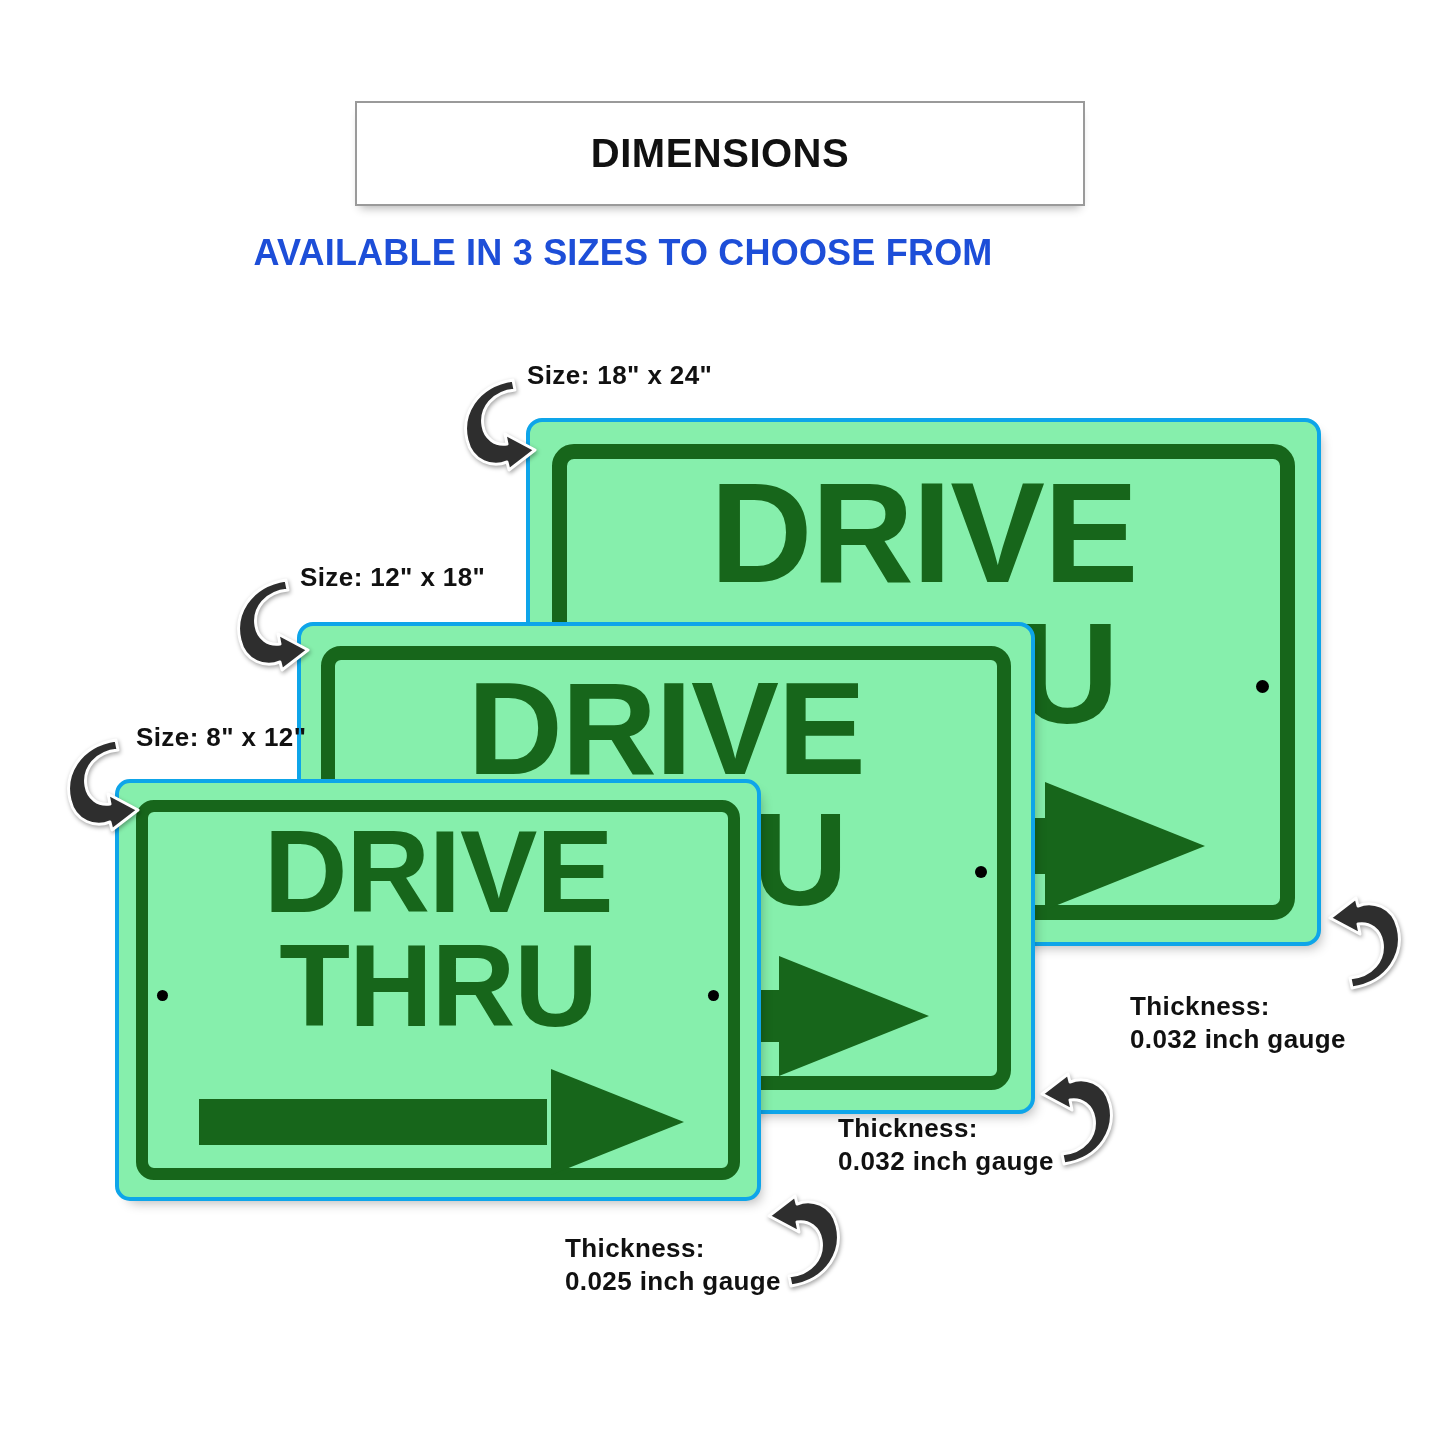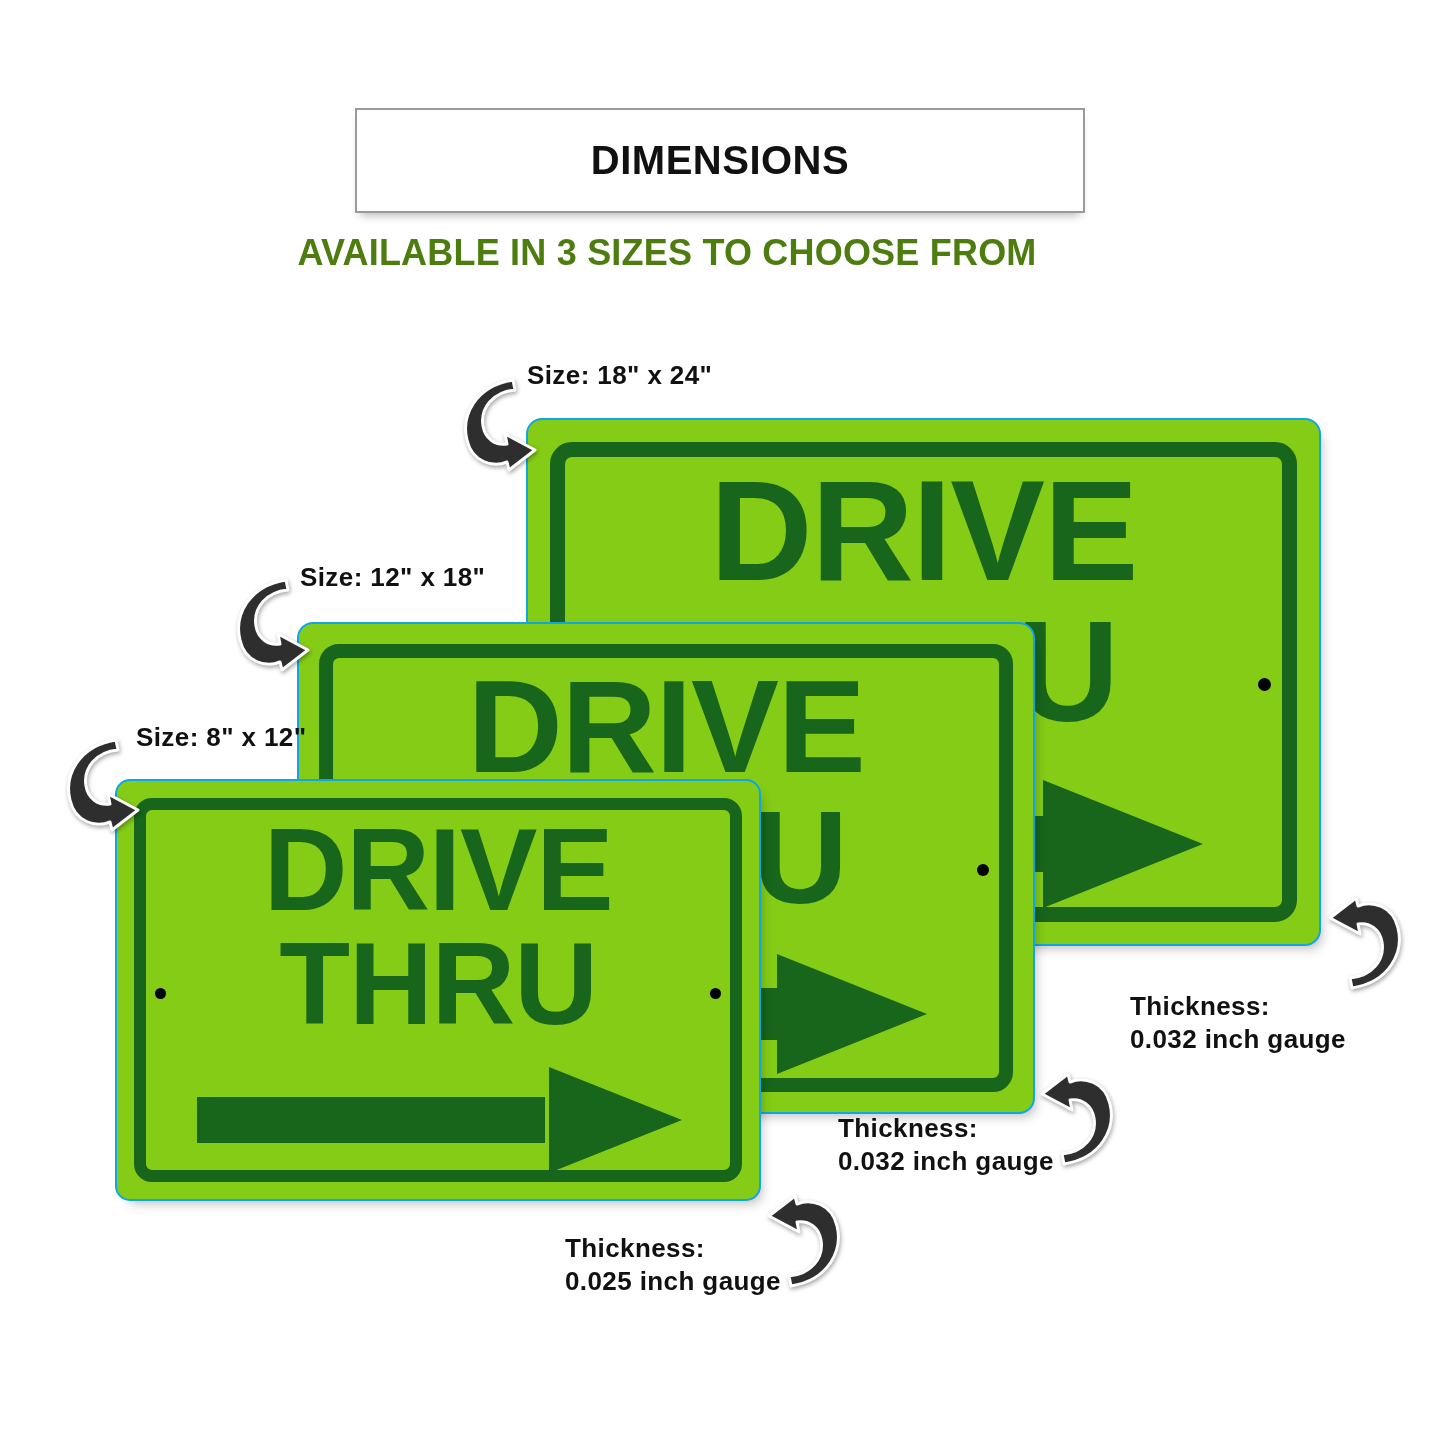--- a/index.html
+++ b/index.html
@@ -21,7 +21,7 @@
   #header-box {
     position: absolute;
     left: 355px;
-    top: 108px;
+    top: 101px;
     width: 730px;
     height: 105px;
     background: #ffffff;

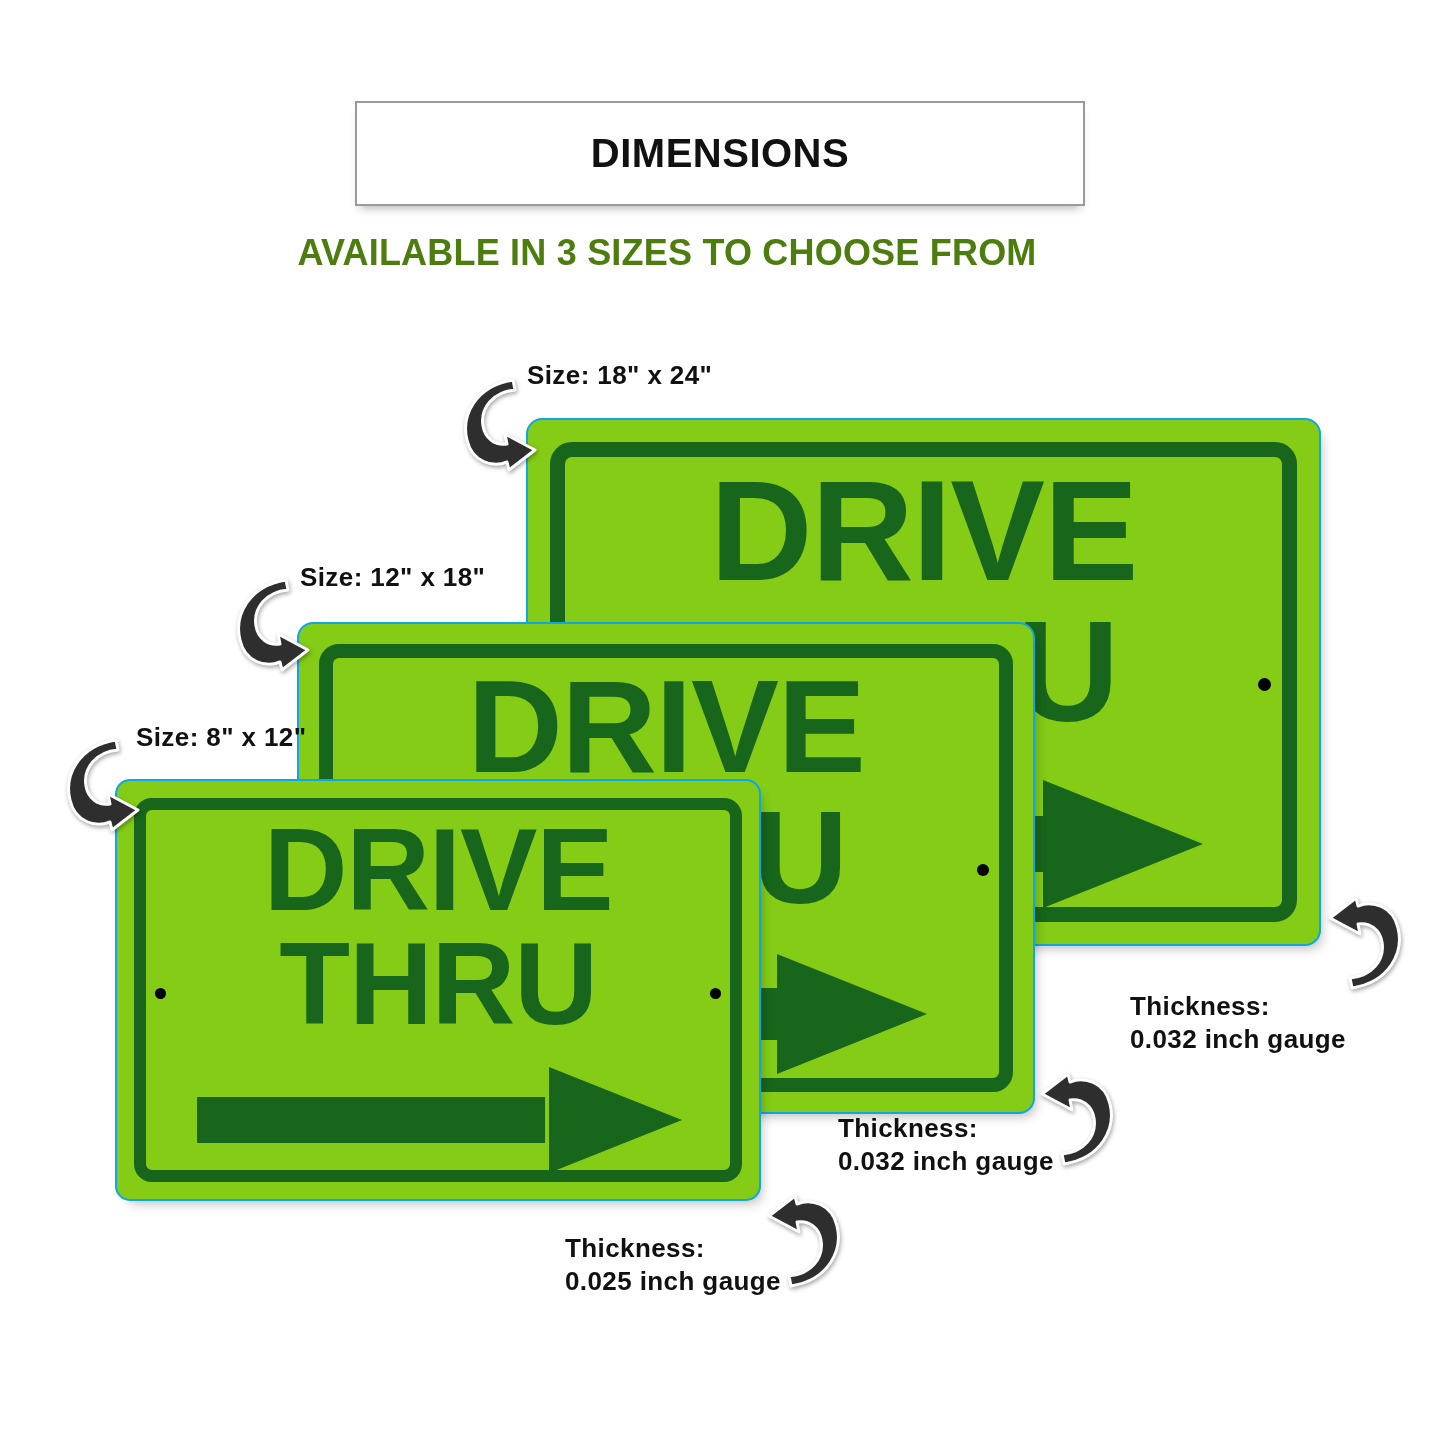--- a/index.html
+++ b/index.html
@@ -50,9 +50,8 @@
     font-weight: bold;
     font-size: 36px;
     letter-spacing: 0.2px;
-    color: #4d7c0f;
-    white-space: nowrap;
-    padding-left: 44px;
+    color: #1d4ed8;
+    white-space: nowrap;
   }
 
   

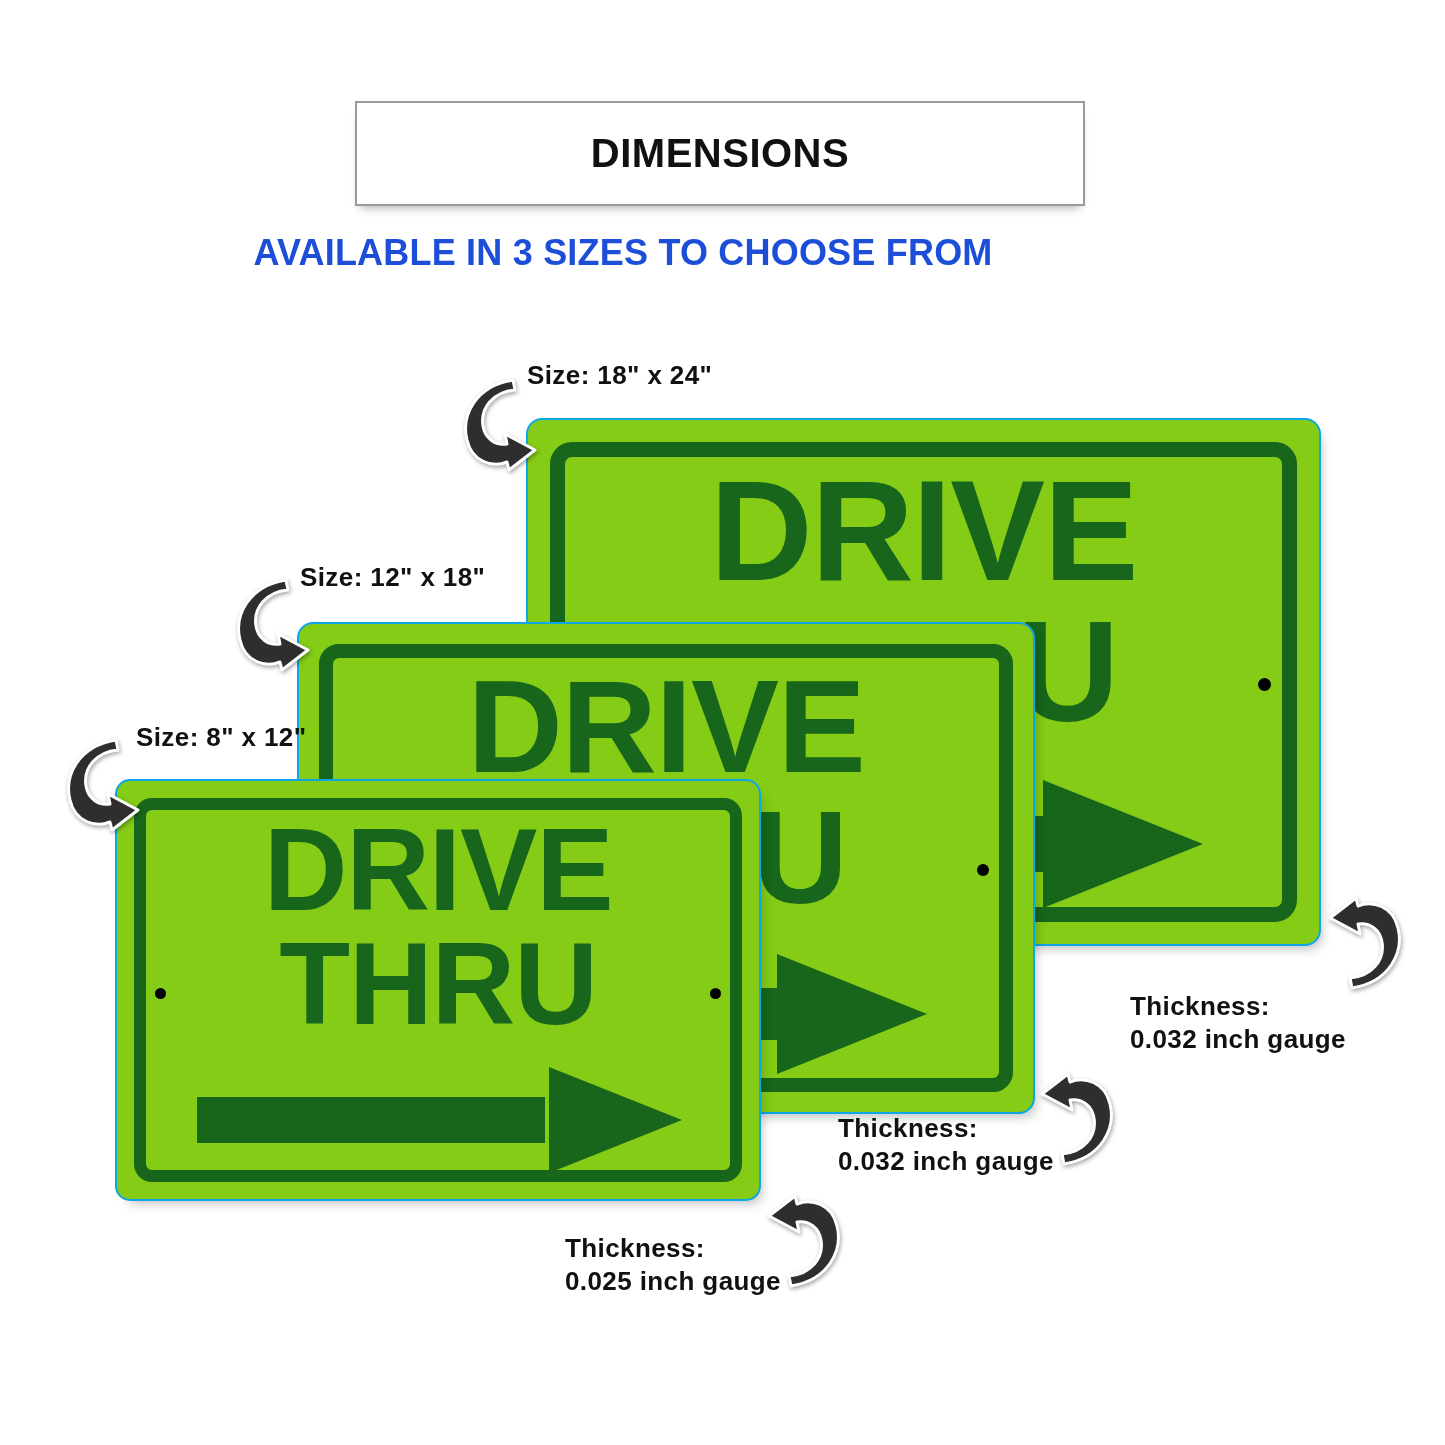--- a/index.html
+++ b/index.html
@@ -57,8 +57,8 @@
   
   .sign {
     position: absolute;
-    background: #84cc16;
-    border: 2px solid #0ea5e9;
+    background: #86efac;
+    border: 4px solid #0ea5e9;
     box-sizing: border-box;
     overflow: hidden;
   }

